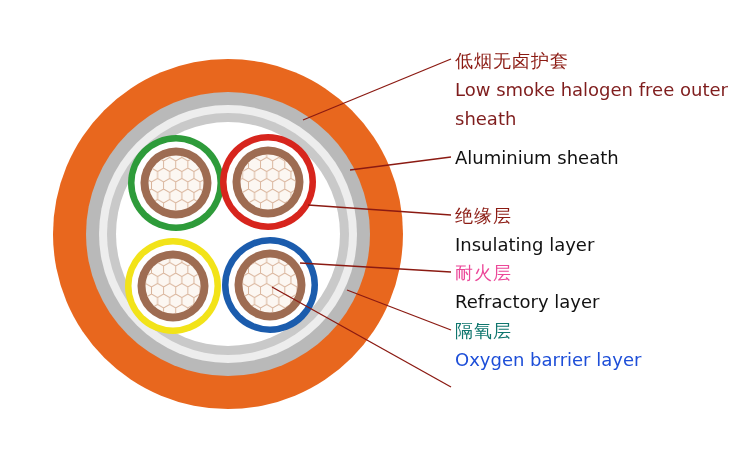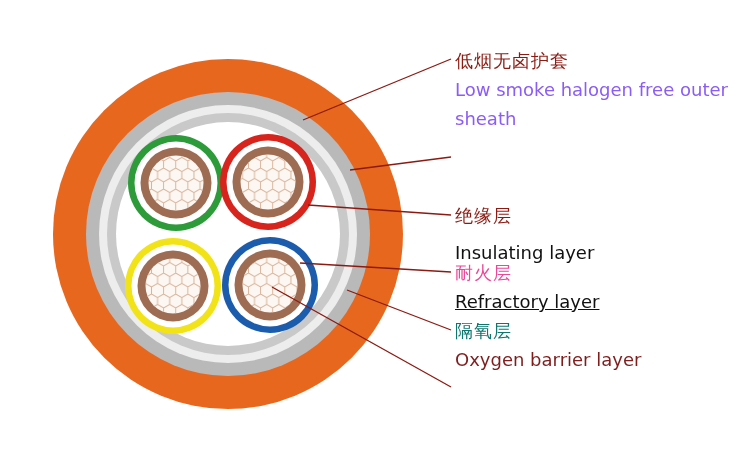--- a/index.html
+++ b/index.html
@@ -92,7 +92,7 @@
 
     <div class="label" style="top:46px">
       <div class="zh" style="color: rgb(139, 26, 18);">低烟无卤护套</div>
-      <div class="en" style="color: #8b5cf6;">Low smoke halogen free outer sheath</div>
+      <div class="en" style="color: #7f1d1d;">Low smoke halogen free outer sheath</div>
     </div>
 
     <div class="label" style="top:143px">

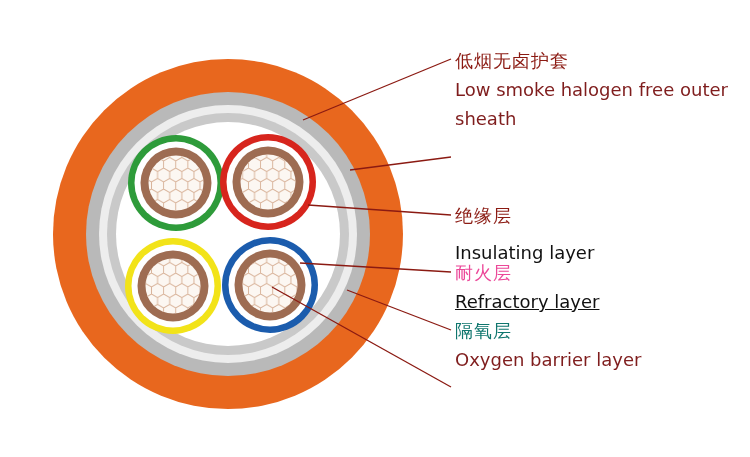--- a/index.html
+++ b/index.html
@@ -96,6 +96,7 @@
     </div>
 
     <div class="label" style="top:143px">
+      <div class="en" style="color: rgb(17, 17, 17);">Aluminium sheath</div>
     </div>
 
     <div class="label" style="top:201px">

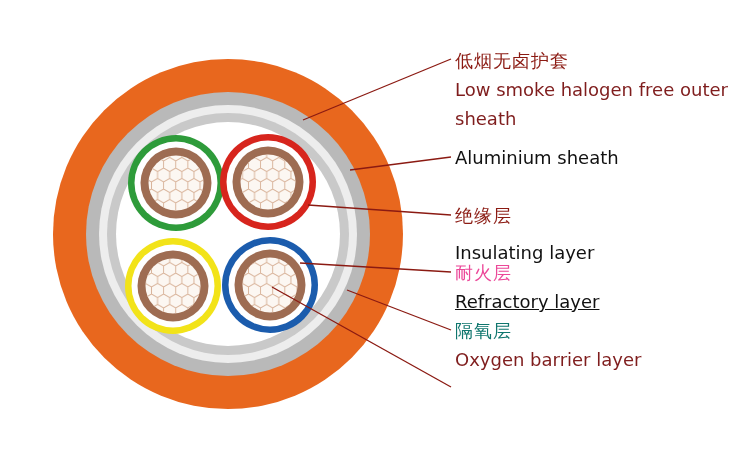--- a/index.html
+++ b/index.html
@@ -101,7 +101,7 @@
 
     <div class="label" style="top:201px">
       <div class="zh" style="color: rgb(139, 26, 18);">绝缘层</div>
-      <div class="en" style="color: rgb(17, 17, 17); margin-top: 8px;">Insulating layer</div>
+      <div class="en" style="color: rgb(17, 17, 17);">Insulating layer</div>
     </div>
 
     <div class="label" style="top:258px">

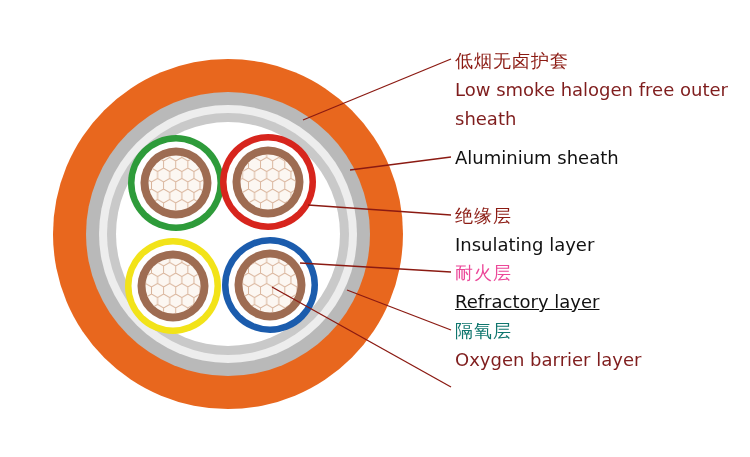--- a/index.html
+++ b/index.html
@@ -106,7 +106,7 @@
 
     <div class="label" style="top:258px">
       <div class="zh" style="color: #ec4899;">耐火层</div>
-      <div class="en" style="color: rgb(17, 17, 17); text-decoration: underline;">Refractory layer</div>
+      <div class="en" style="color: rgb(17, 17, 17);">Refractory layer</div>
     </div>
 
     <div class="label" style="top:316px">

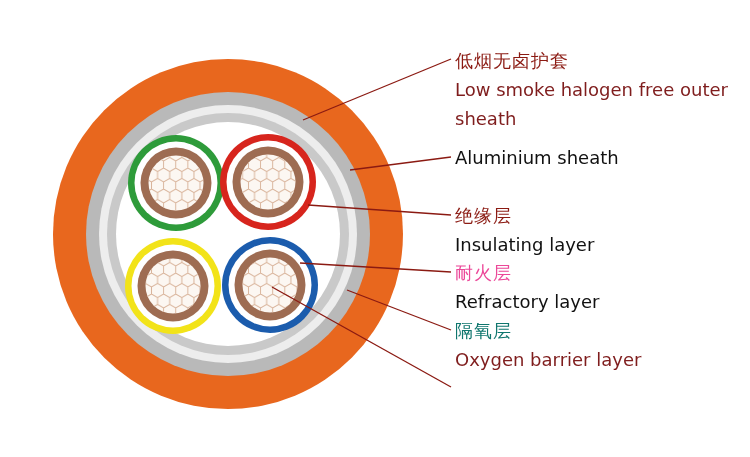--- a/index.html
+++ b/index.html
@@ -111,7 +111,7 @@
 
     <div class="label" style="top:316px">
       <div class="zh" style="color: #0f766e;">隔氧层</div>
-      <div class="en" style="color: #7f1d1d;">Oxygen barrier layer</div>
+      <div class="en" style="color: #1d4ed8;">Oxygen barrier layer</div>
     </div>
 
 

